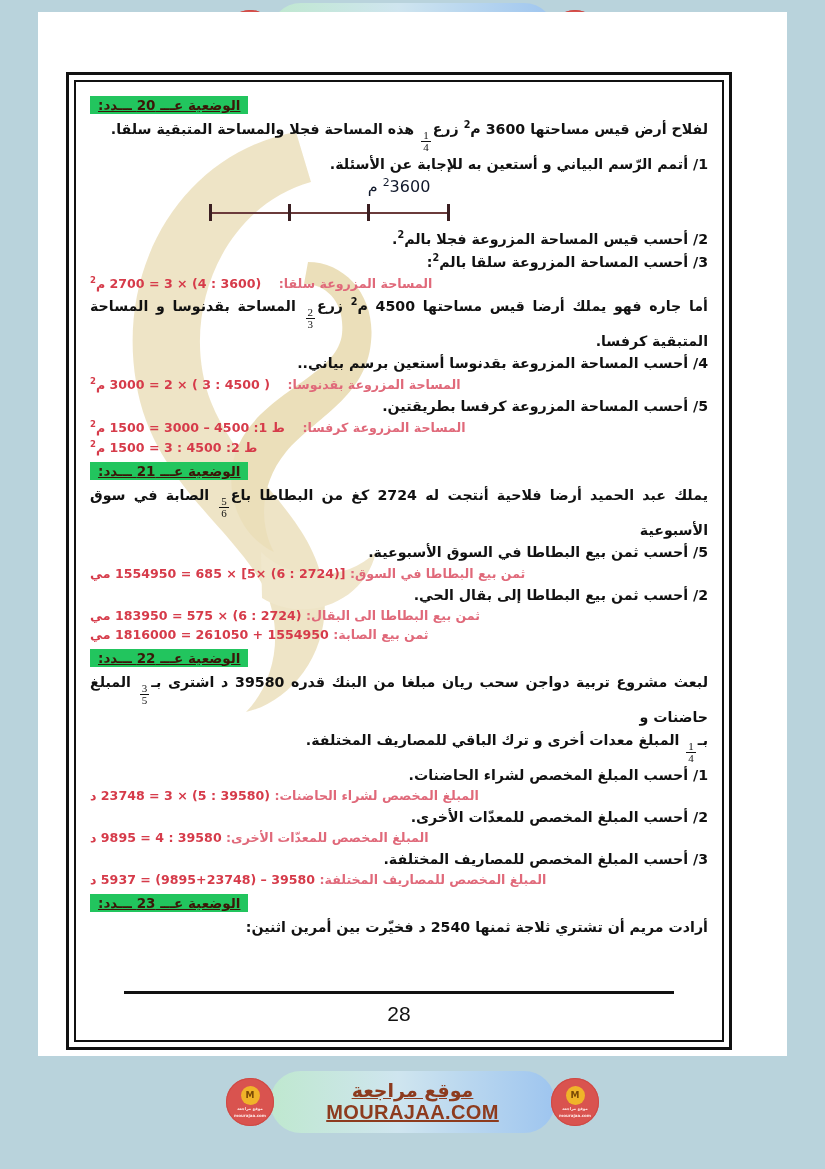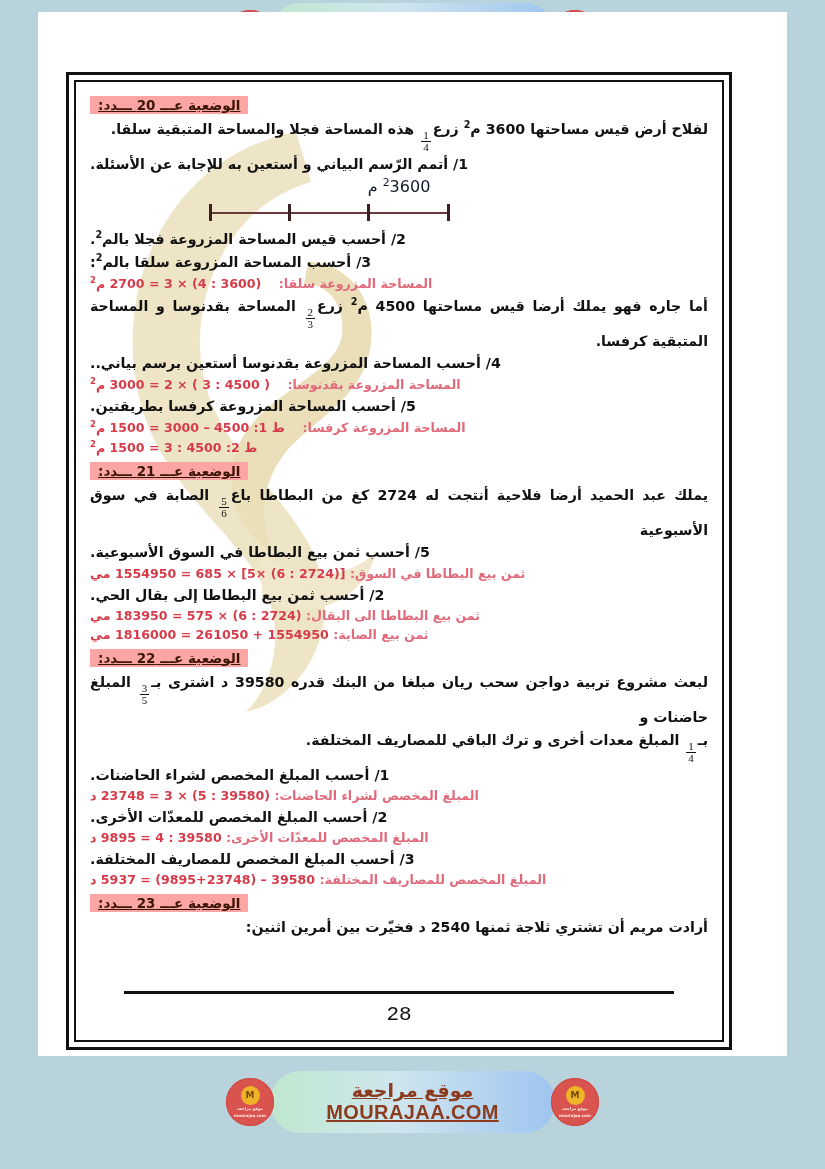--- a/index.html
+++ b/index.html
@@ -73,7 +73,7 @@
 
   
   .ex-head{
-    background:#fca5a5;color:#3b1608;
+    background:#22c55e;color:#3b1608;
     font-weight:bold;font-size:13.5px;
     padding:1px 8px;display:inline-block;
     float:left;clear:both;

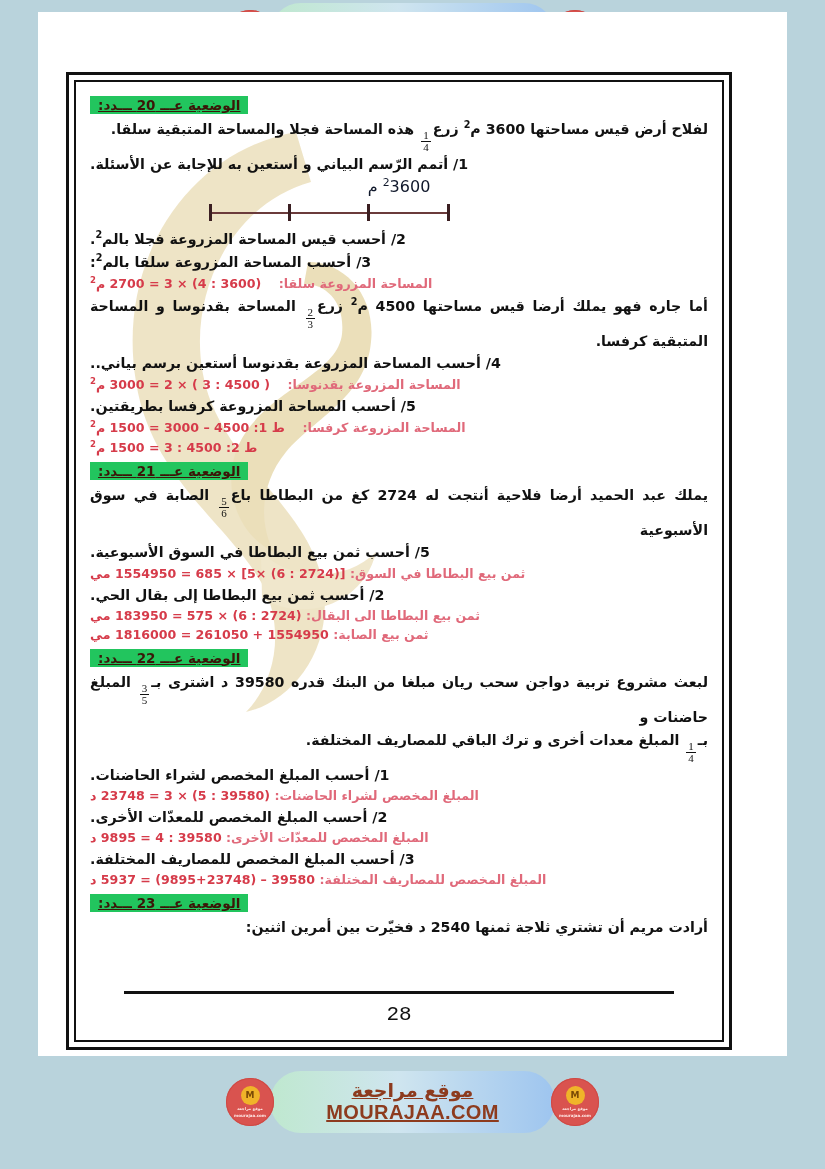--- a/index.html
+++ b/index.html
@@ -92,7 +92,7 @@
   }
   .q{
     font-size:14.2px;color:#111;font-weight:bold;
-    direction:rtl;text-align:left;line-height:1.5;margin:1px 0;
+    direction:rtl;text-align:right;line-height:1.5;margin:1px 0;
   }
   .ans{
     font-size:12.6px;color:#d63b4a;font-weight:bold;

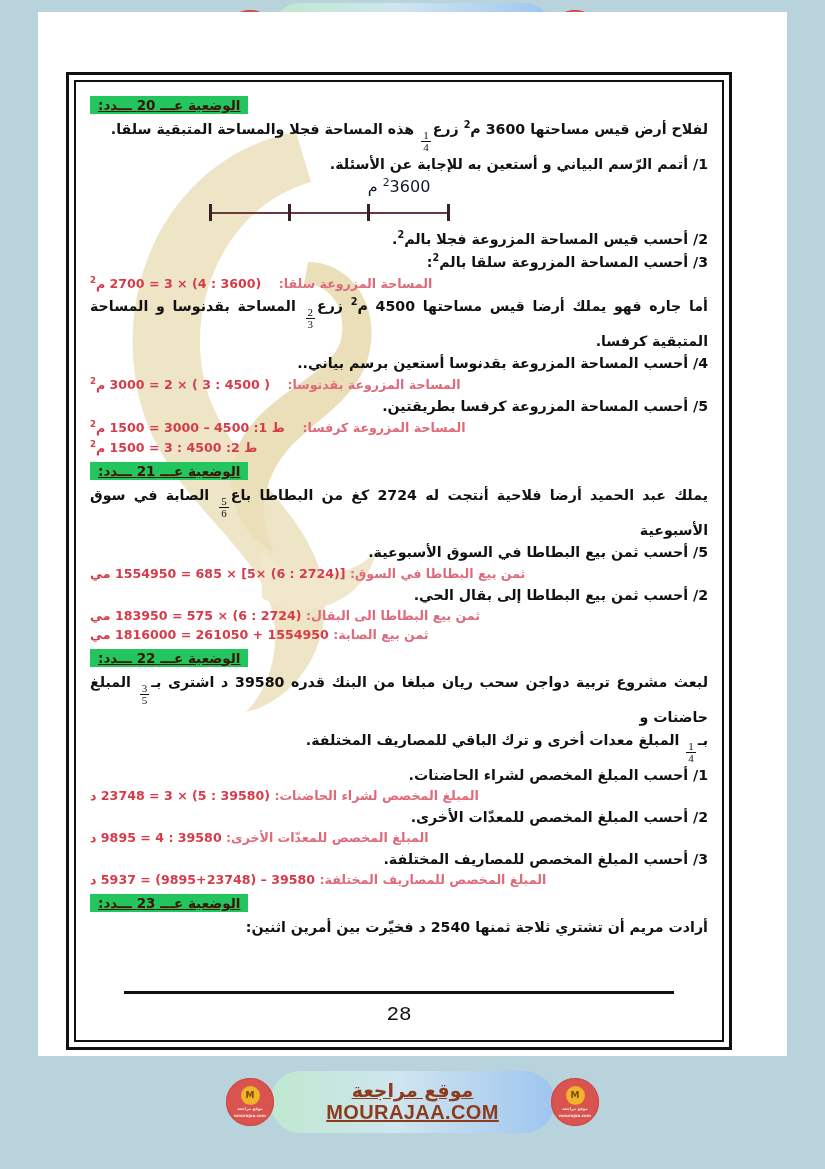--- a/index.html
+++ b/index.html
@@ -131,7 +131,7 @@
   }
   .pageno{
     position:absolute;left:0;right:0;bottom:14px;text-align:center;
-    font-family:Liberation Mono, monospace;font-size:21px;color:#111;
+    font-family:Liberation Sans, sans-serif;font-size:21px;color:#111;
   }
 </style>
 </head>

